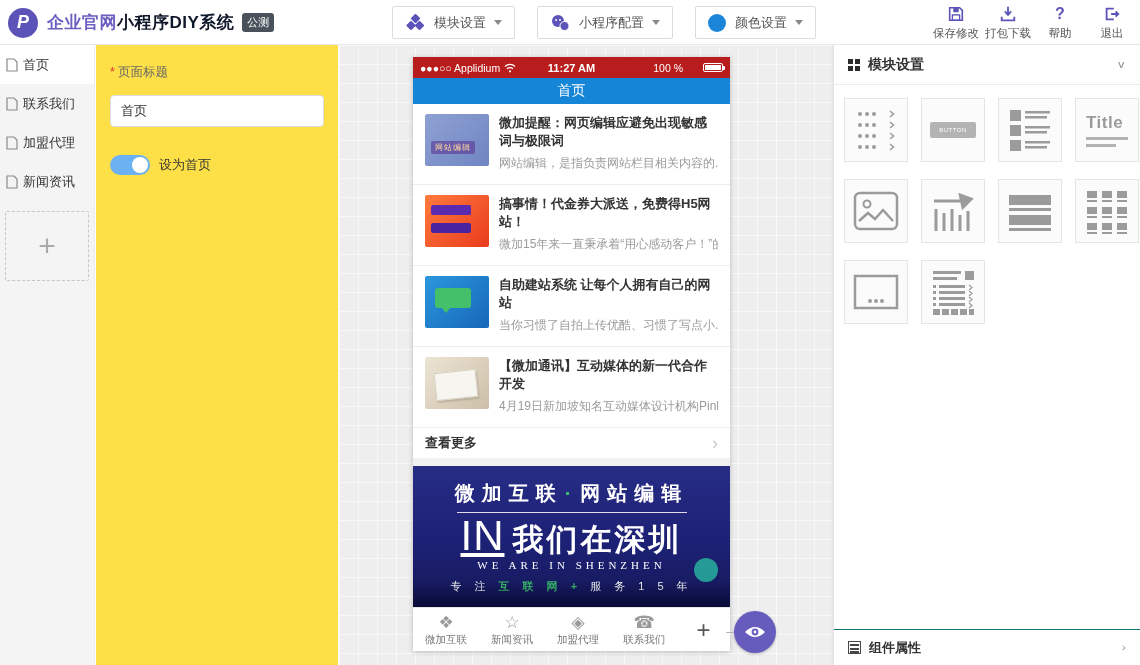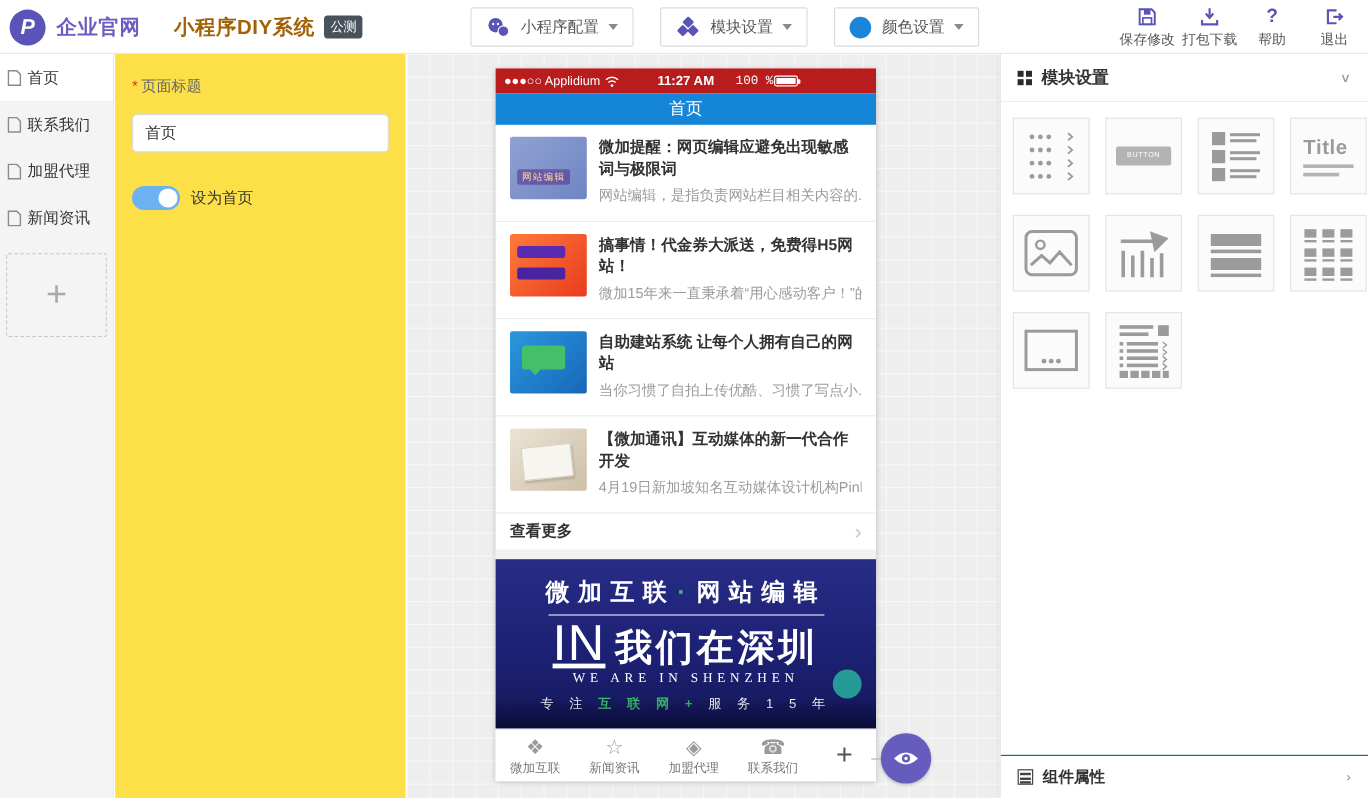--- a/index.html
+++ b/index.html
@@ -15,7 +15,7 @@
     font-style:italic; }
   .brand-title { margin-left:9px; font-size:17px; font-weight:600; letter-spacing:.5px; }
   .brand-title .accent { color:#6a5fc1; }
-  .brand-title .rest { color:#a16207;margin-left:28px; }
+  .brand-title .rest { color:#0f172a; }
   .badge { margin-left:8px; background:#49525a; color:#fff; font-size:11px;
     padding:2px 5px; border-radius:3px; font-weight:normal; }
 

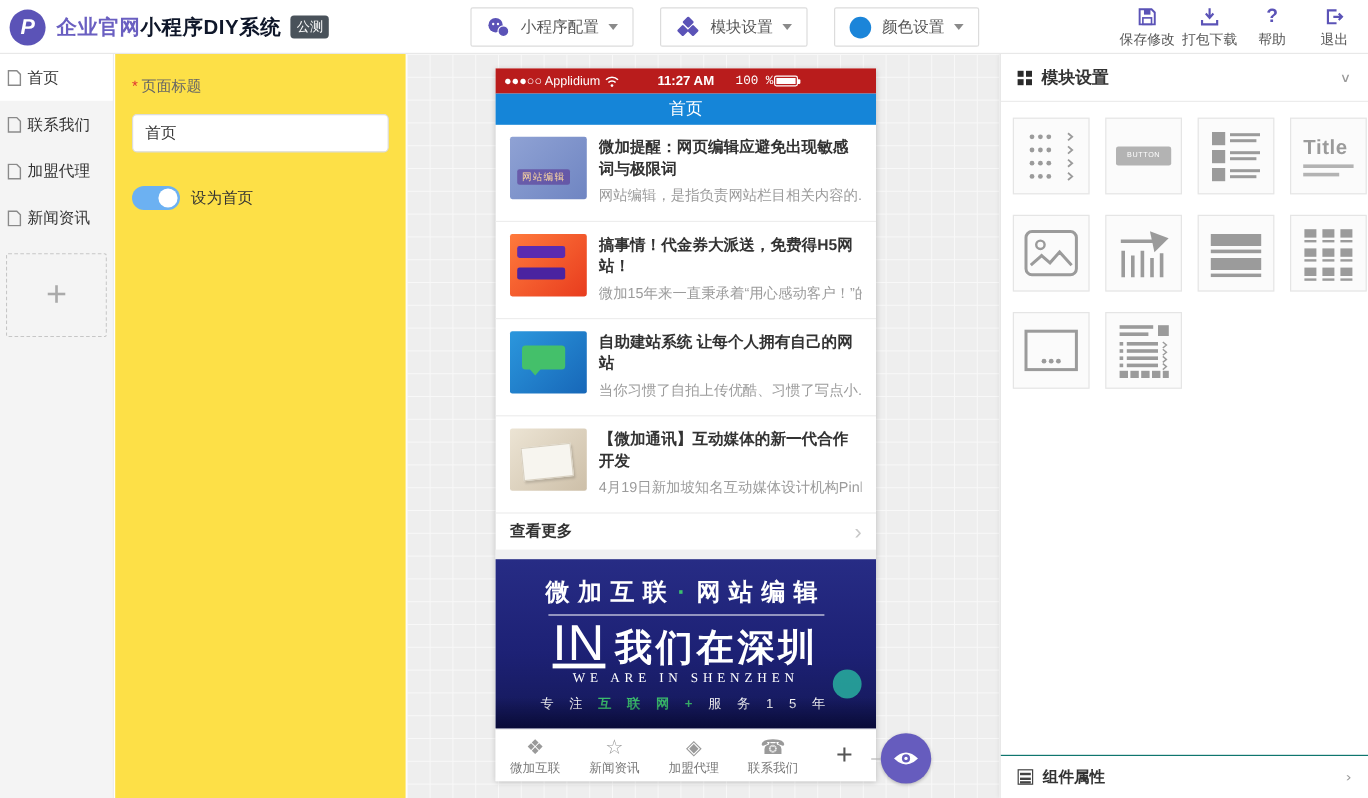--- a/index.html
+++ b/index.html
@@ -193,6 +193,17 @@
     <div class="dd">
       <span class="ic">
         <svg width="20" height="20" viewBox="0 0 20 20">
+          <rect x="7" y="2" width="7" height="7" rx="1" transform="rotate(45 10.5 5.5)" fill="#5b53b7"></rect>
+          <rect x="2.5" y="9" width="7" height="7" rx="1" transform="rotate(45 6 12.5)" fill="#5b53b7"></rect>
+          <rect x="11" y="9" width="7" height="7" rx="1" transform="rotate(45 14.5 12.5)" fill="#5b53b7"></rect>
+        </svg>
+      </span>
+      <span class="lbl">模块设置</span>
+      <span class="caret"></span>
+    </div>
+    <div class="dd">
+      <span class="ic">
+        <svg width="20" height="20" viewBox="0 0 20 20">
           <circle cx="8" cy="8" r="6" fill="#5b53b7"></circle>
           <circle cx="14.5" cy="13" r="4.5" fill="#5b53b7" stroke="#fff" stroke-width="1"></circle>
           <circle cx="6" cy="7" r="1" fill="#fff"></circle>
@@ -200,17 +211,6 @@
         </svg>
       </span>
       <span class="lbl">小程序配置</span>
-      <span class="caret"></span>
-    </div>
-    <div class="dd">
-      <span class="ic">
-        <svg width="20" height="20" viewBox="0 0 20 20">
-          <rect x="7" y="2" width="7" height="7" rx="1" transform="rotate(45 10.5 5.5)" fill="#5b53b7"></rect>
-          <rect x="2.5" y="9" width="7" height="7" rx="1" transform="rotate(45 6 12.5)" fill="#5b53b7"></rect>
-          <rect x="11" y="9" width="7" height="7" rx="1" transform="rotate(45 14.5 12.5)" fill="#5b53b7"></rect>
-        </svg>
-      </span>
-      <span class="lbl">模块设置</span>
       <span class="caret"></span>
     </div>
     <div class="dd">

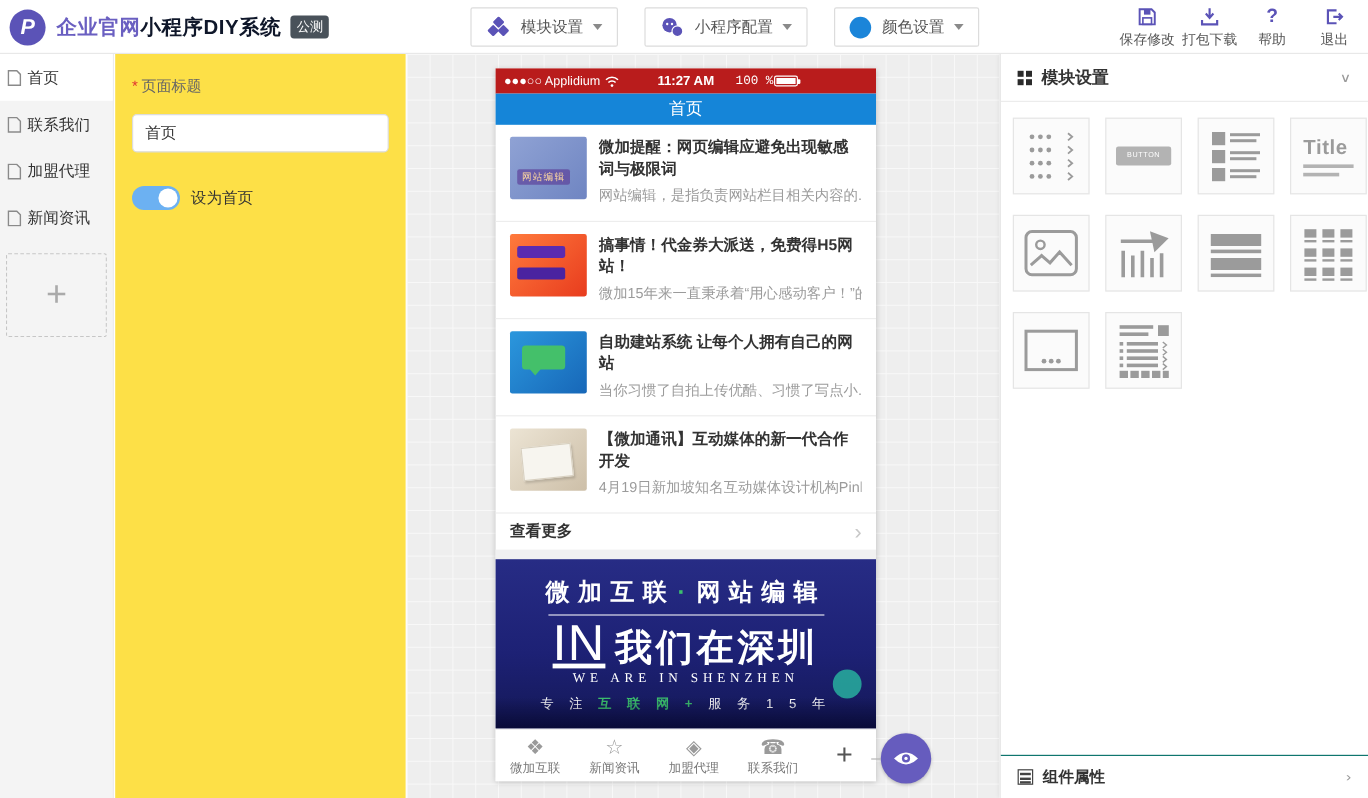--- a/index.html
+++ b/index.html
@@ -73,7 +73,7 @@
     padding:0 7px; font-size:10.5px; flex:0 0 auto; }
   .sb-left { display:flex; align-items:center; gap:4px; width:110px; }
   .sb-time { flex:1; text-align:center; font-weight:bold; font-size:11px; }
-  .sb-right { width:110px; display:flex; align-items:center; gap:0;font-family:Liberation Mono, monospace; }
+  .sb-right { width:110px; display:flex; align-items:center; justify-content:flex-end; gap:20px; }
   .battery { width:20px; height:9px; border:1px solid #fff; border-radius:2px; position:relative;
     display:flex; align-items:center; padding:1px; }
   .battery .fill { height:100%; width:100%; background:#fff; }

